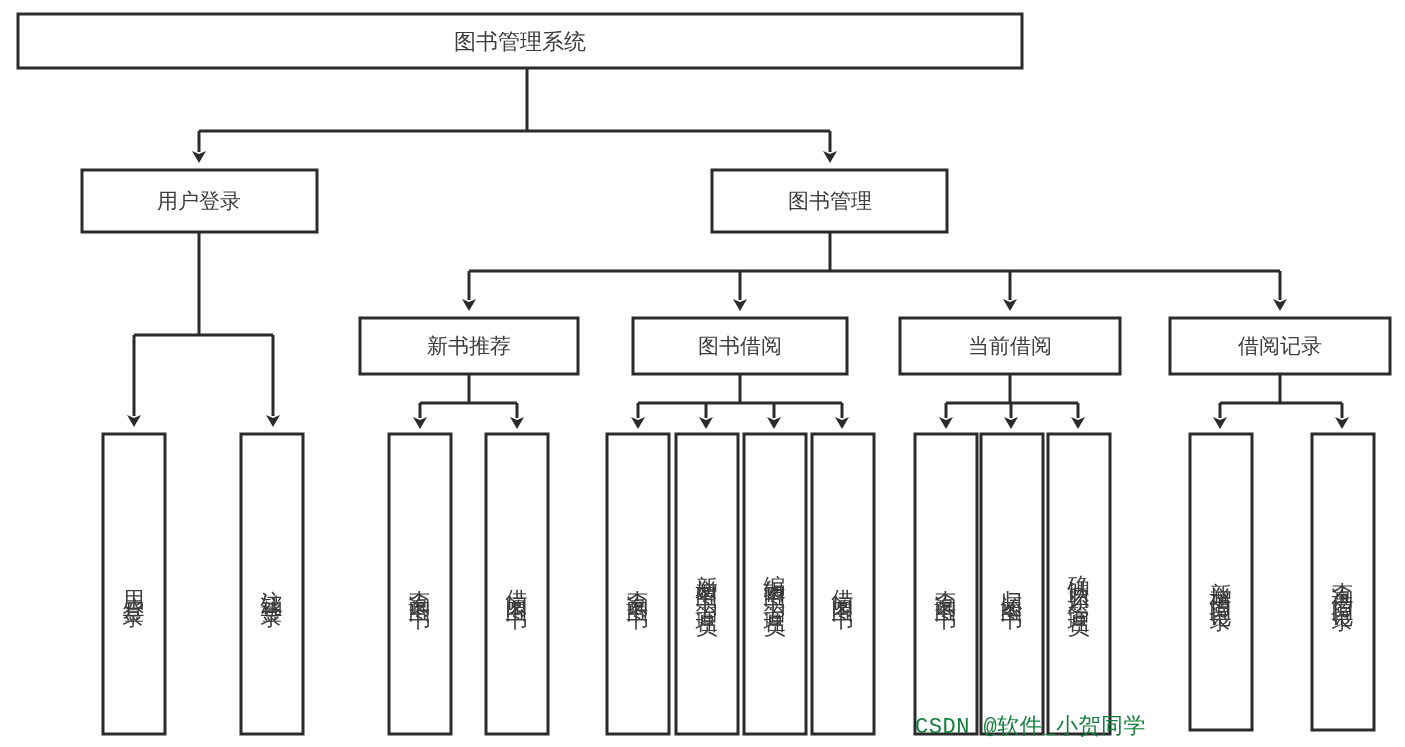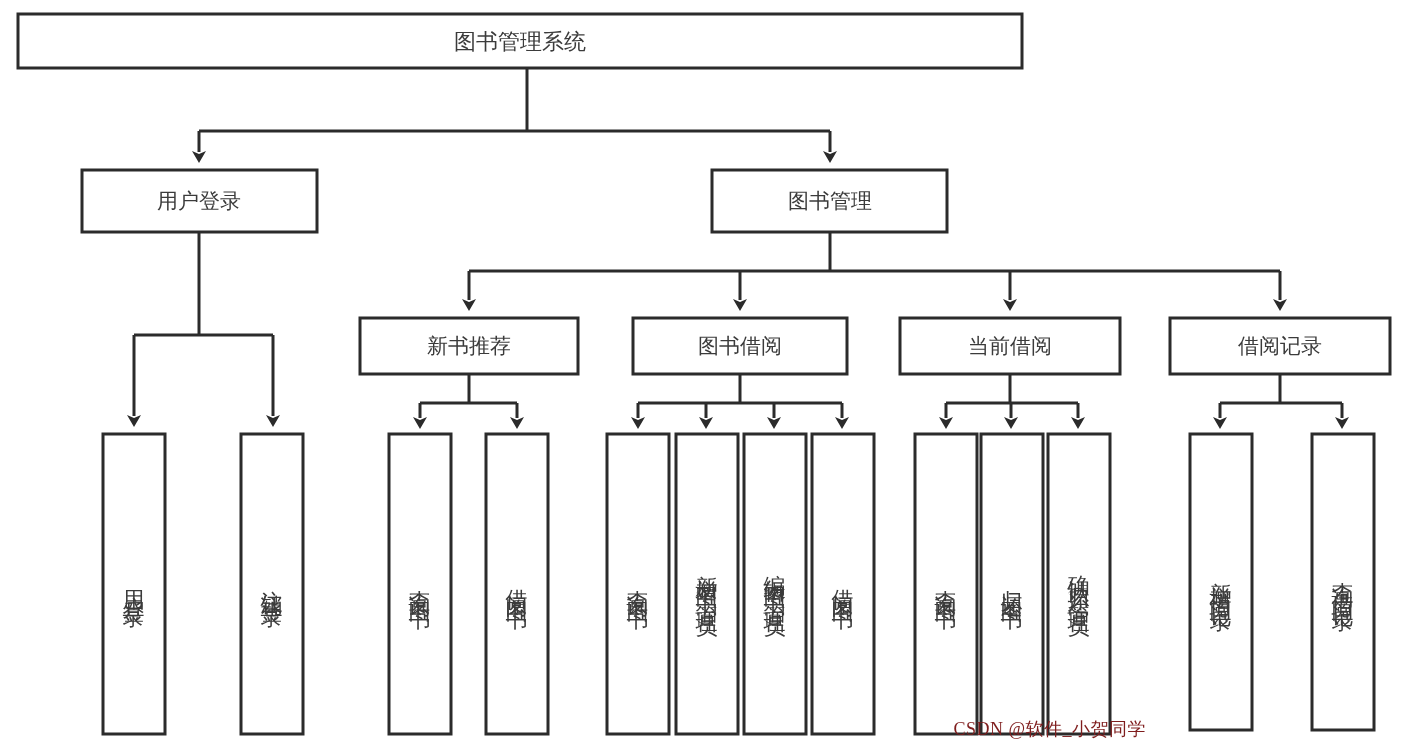--- a/index.html
+++ b/index.html
@@ -78,9 +78,9 @@
     position: absolute;
     right: 8px;
     bottom: 6px;
-    font-family: Liberation Serif, serif;
-    font-size: 18px;
-    color: #7f1d1d;
+    font-family: Liberation Mono, monospace;
+    font-size: 22px;
+    color: #15803d;
     white-space: nowrap;
     letter-spacing: 0.5px;
   }

